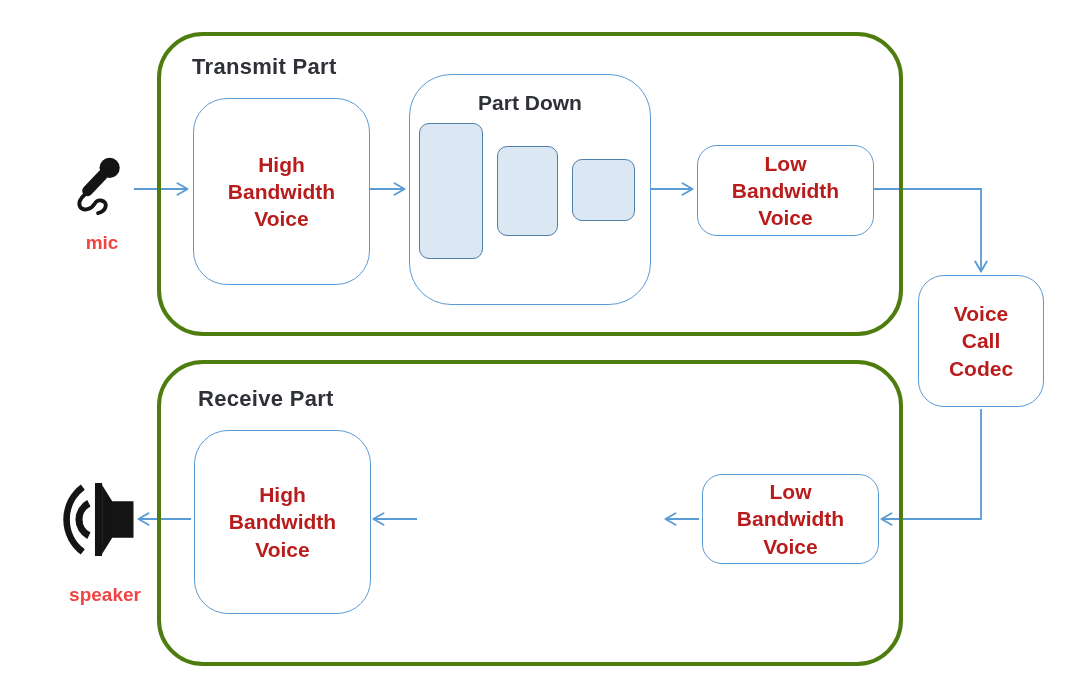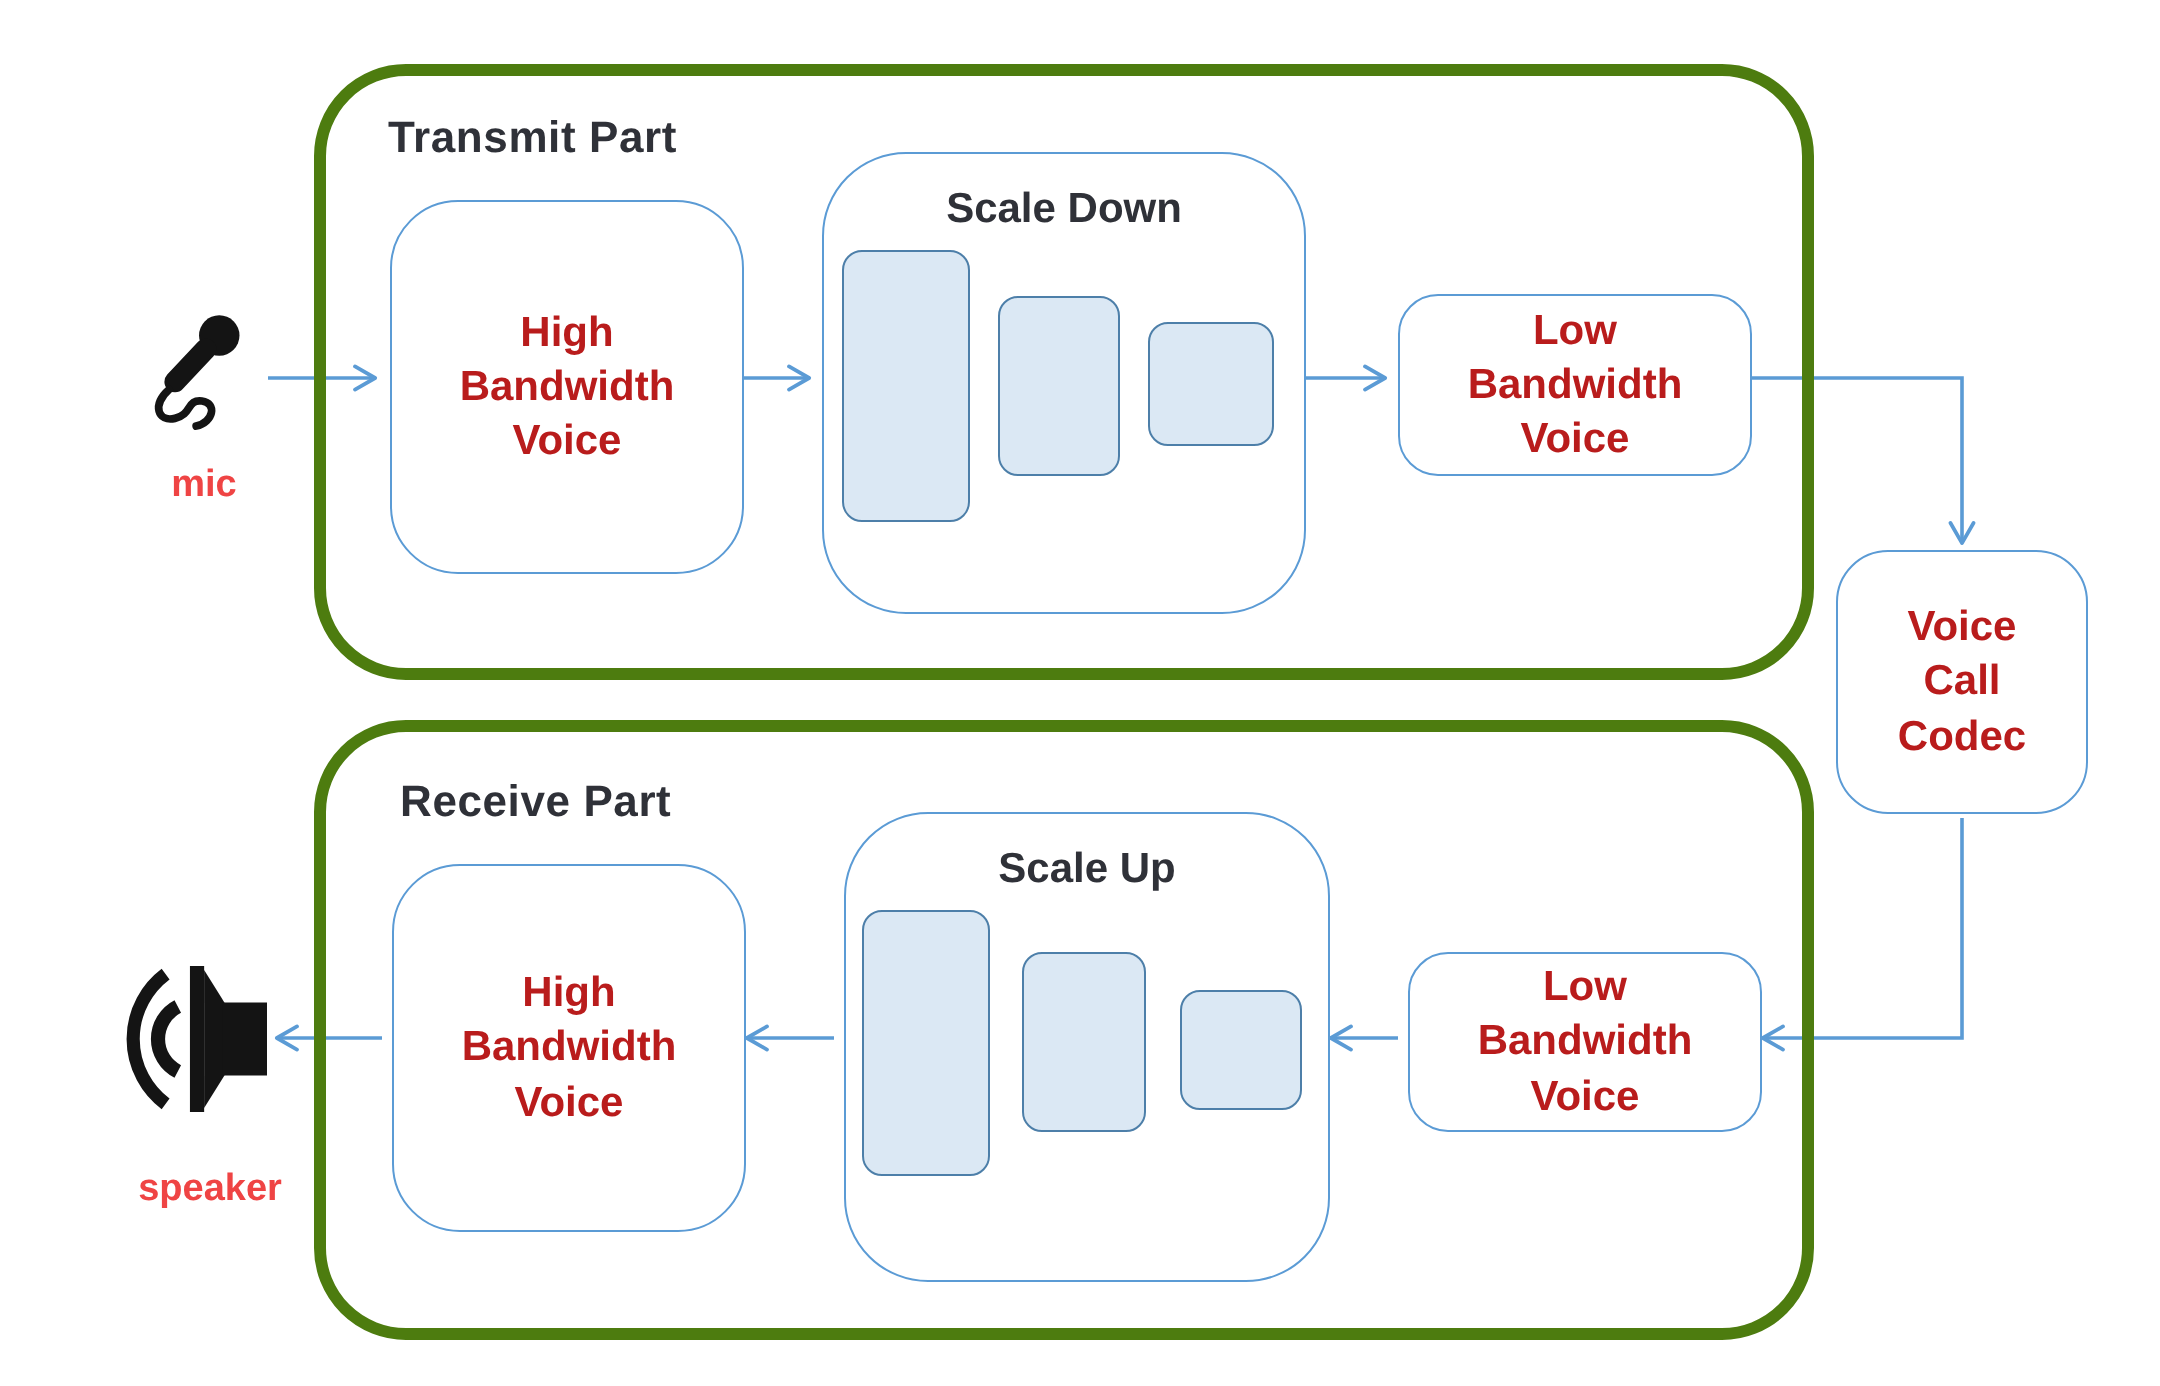--- a/index.html
+++ b/index.html
@@ -9,7 +9,7 @@
   }
   .wires{position:absolute;left:0;top:0;width:1080px;height:693px;pointer-events:none;}
   .outer{
-    position:absolute;border:6px solid #4d7c0f;border-radius:46px;background:transparent;
+    position:absolute;border:4px solid #4d7c0f;border-radius:46px;background:transparent;
   }
   .section-title{
     position:absolute;font-size:22px;font-weight:600;color:#2f3138;letter-spacing:0.3px;white-space:nowrap;

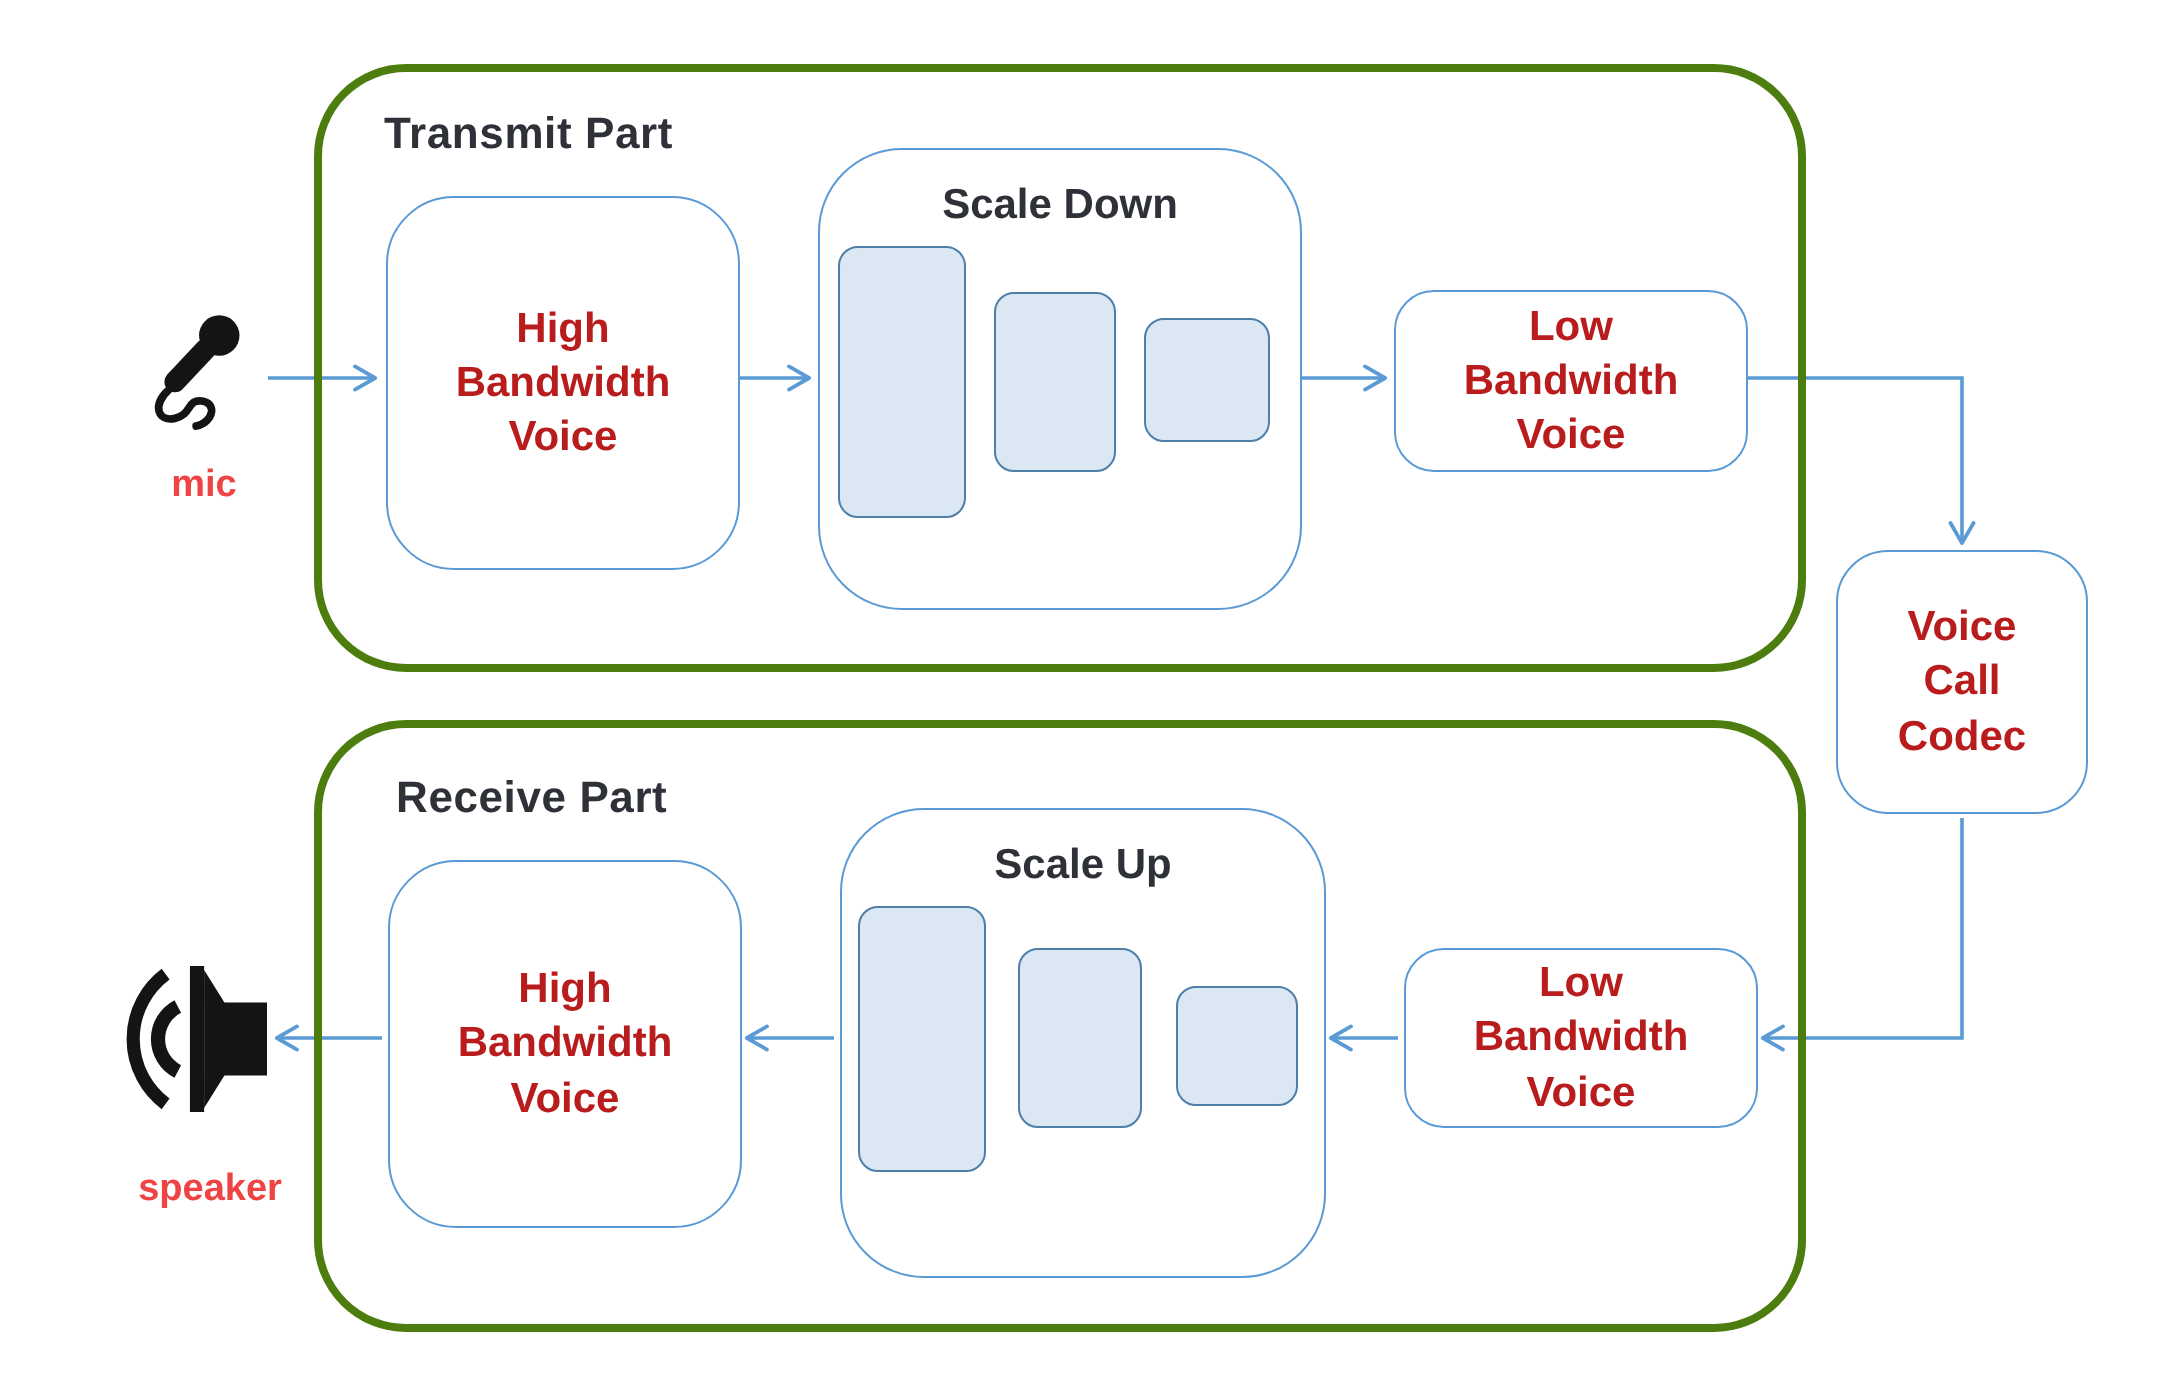--- a/index.html
+++ b/index.html
@@ -90,7 +90,7 @@
     </div>
 
     <div class="scalebox" style="left:248px;top:38px;width:240px;height:229px;">
-      <div class="scale-title">Scale Down</div>
+      <div class="scale-title">Part Down</div>
       <div class="bar" style="left:9px;top:48px;width:62px;height:134px;"></div>
       <div class="bar" style="left:87px;top:71px;width:59px;height:88px;"></div>
       <div class="bar" style="left:162px;top:84px;width:61px;height:60px;"></div>

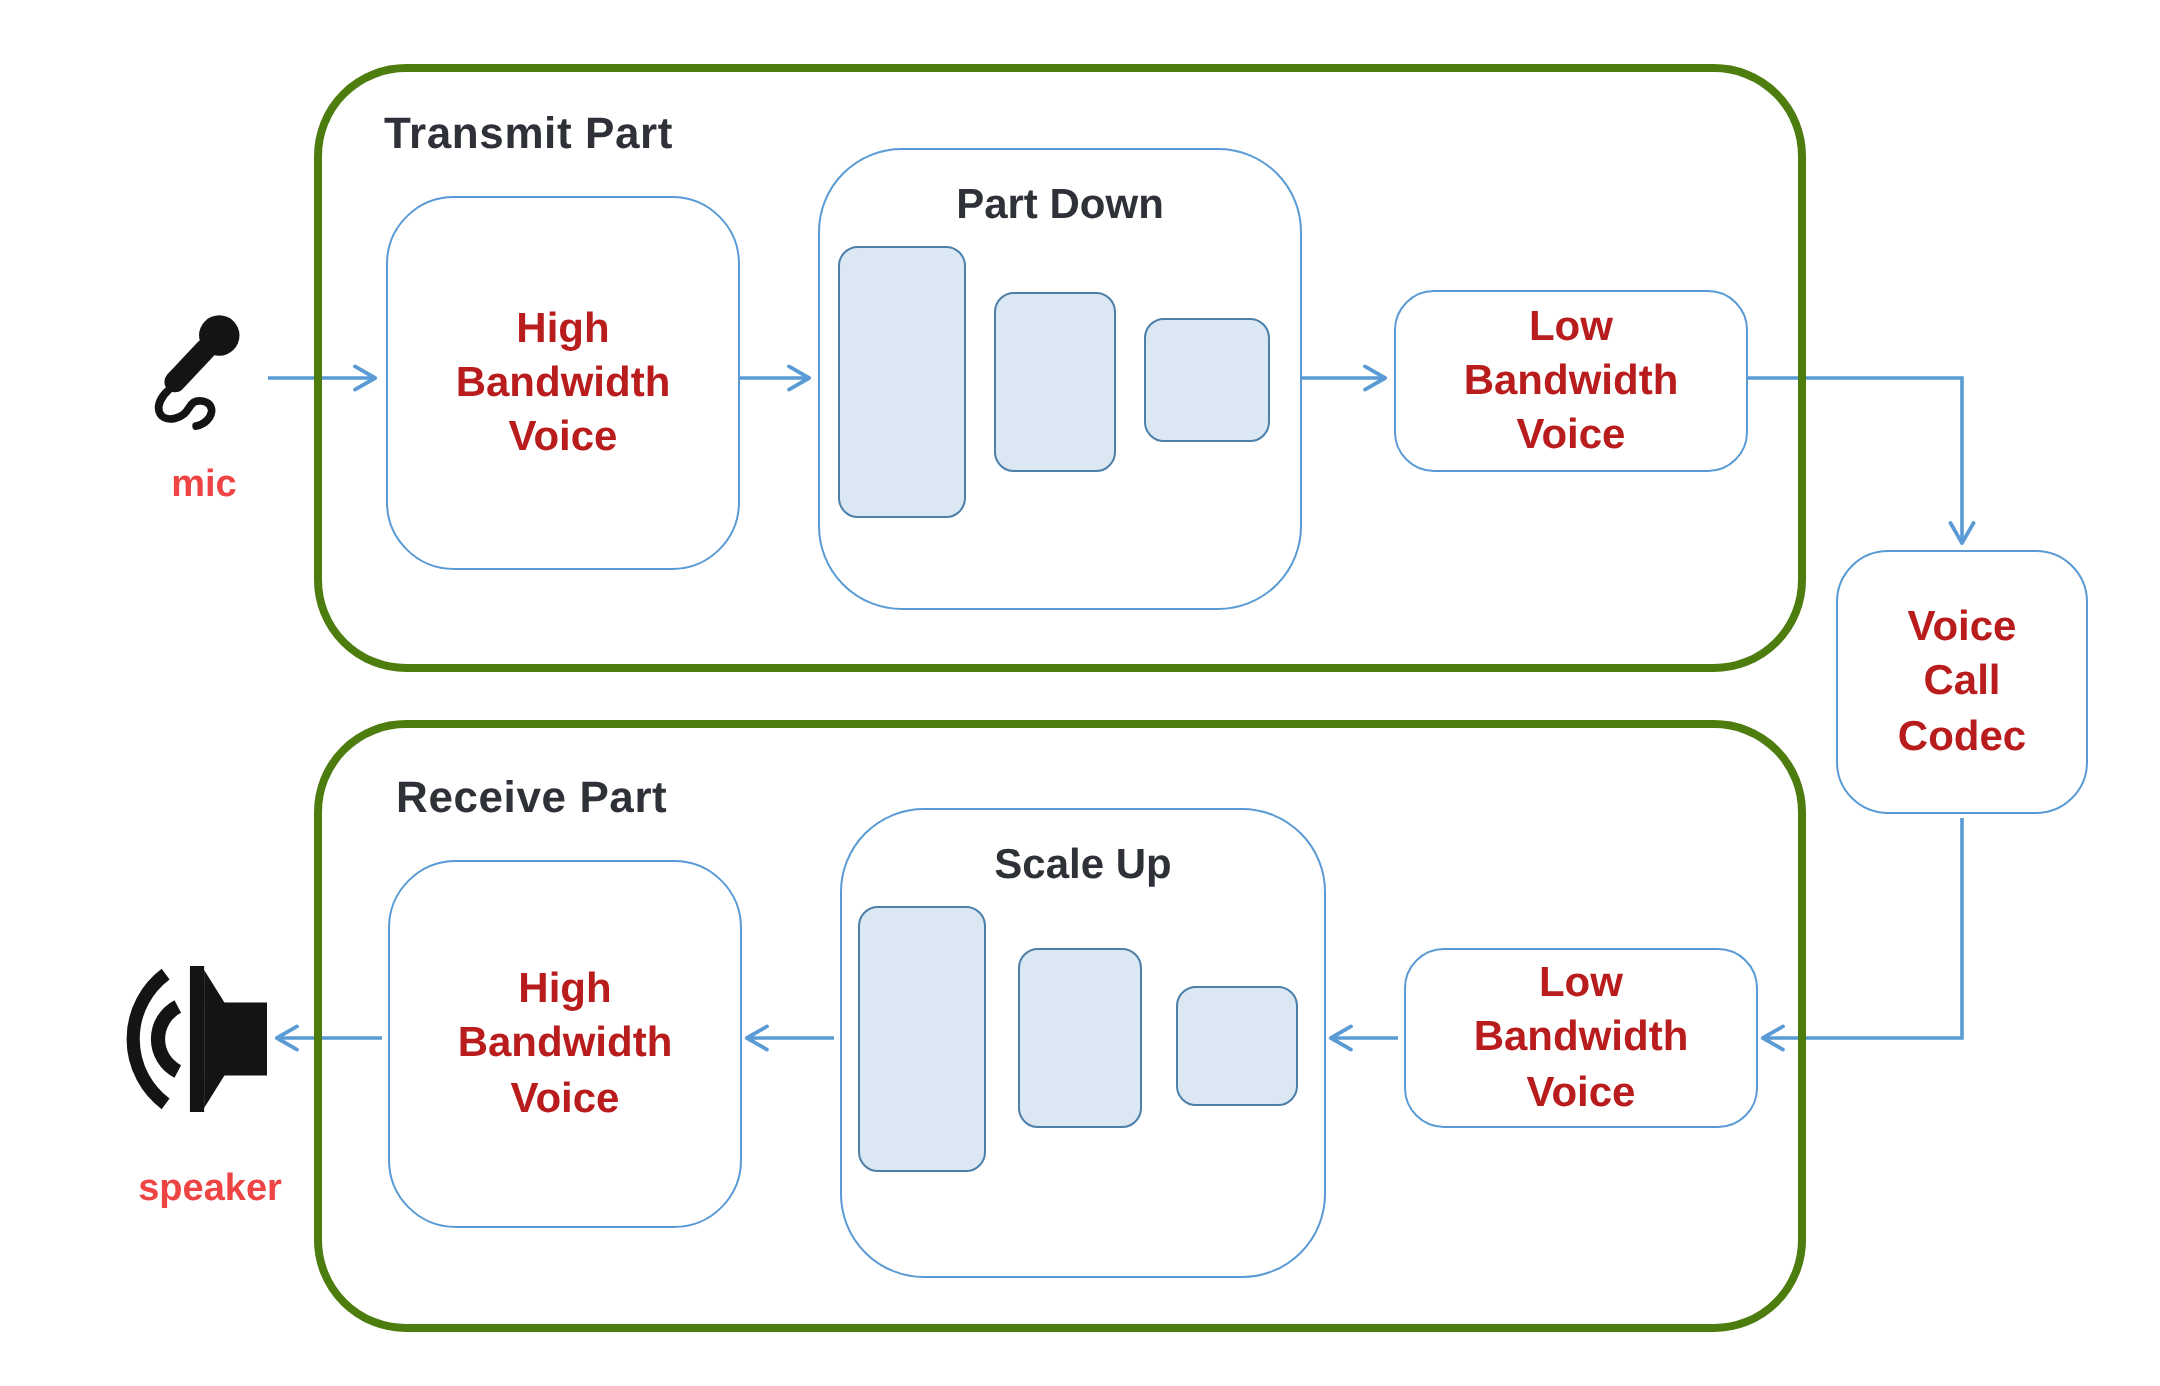--- a/index.html
+++ b/index.html
@@ -118,12 +118,6 @@
 Voice</span>
     </div>
 
-    <div class="scalebox" style="left:259px;top:40px;width:241px;height:233px;">
-      <div class="scale-title">Scale Up</div>
-      <div class="bar" style="left:8px;top:48px;width:62px;height:131px;"></div>
-      <div class="bar" style="left:88px;top:69px;width:60px;height:88px;"></div>
-      <div class="bar" style="left:167px;top:88px;width:59px;height:58px;"></div>
-    </div>
 
     <div class="bluebox" style="left:541px;top:110px;width:175px;height:88px;border-radius:20px;">
       <span class="lbl">Low

